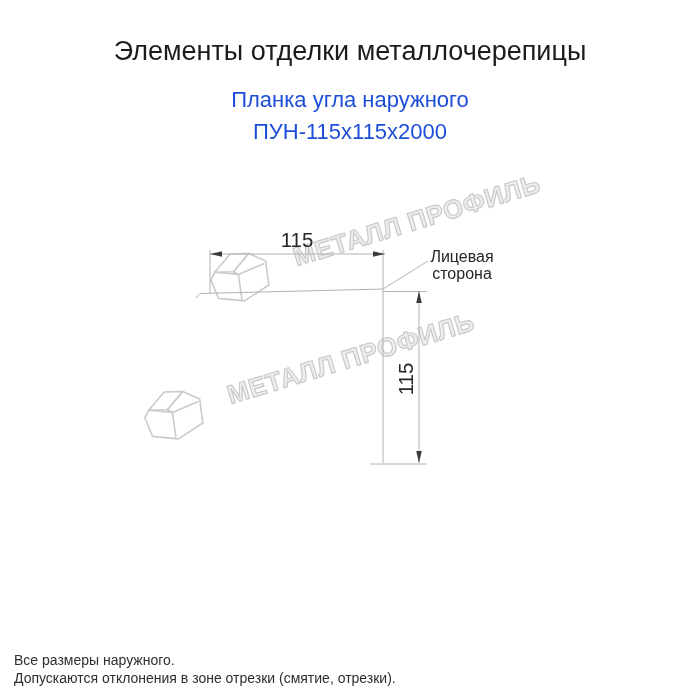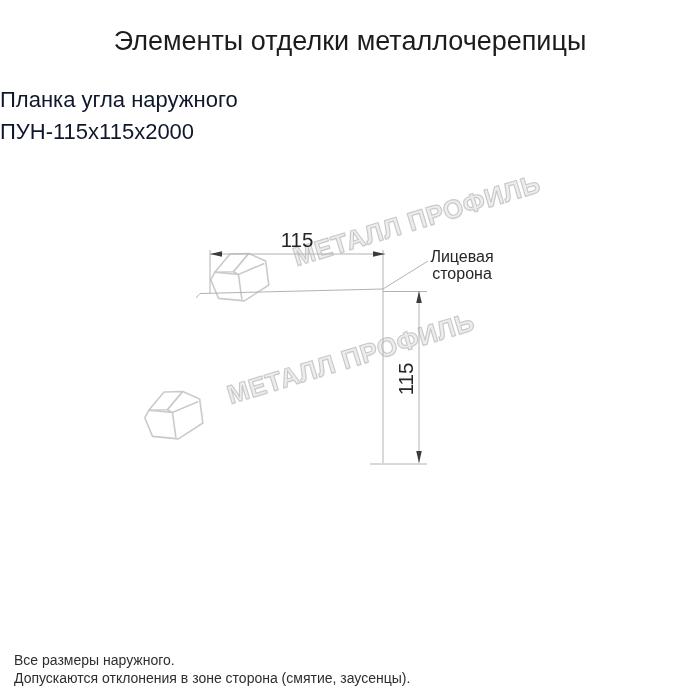--- a/index.html
+++ b/index.html
@@ -8,7 +8,7 @@
     overflow:hidden;font-family:"Liberation Sans",sans-serif;color:#1f1f1f;
   }
   .title{
-    position:absolute;top:26px;left:0;width:700px;text-align:center;
+    position:absolute;top:36px;left:0;width:700px;text-align:center;
     font-size:27px;font-weight:400;color:#1c1c1c;white-space:nowrap;
   }
   .subtitle{

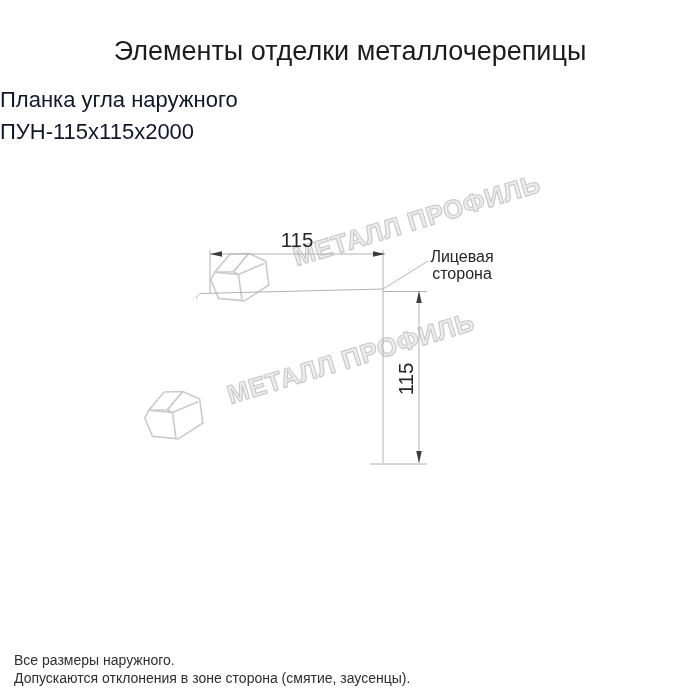--- a/index.html
+++ b/index.html
@@ -12,8 +12,8 @@
     font-size:27px;font-weight:400;color:#1c1c1c;white-space:nowrap;
   }
   .subtitle{
-    position:absolute;left:0;width:700px;text-align:left;
-    font-size:22px;font-weight:400;color:#0f172a;white-space:nowrap;
+    position:absolute;left:0;width:700px;text-align:center;
+    font-size:22px;font-weight:400;color:#1d4ed8;white-space:nowrap;
   }
   .subtitle.l1{top:87px;}
   .subtitle.l2{top:119px;}

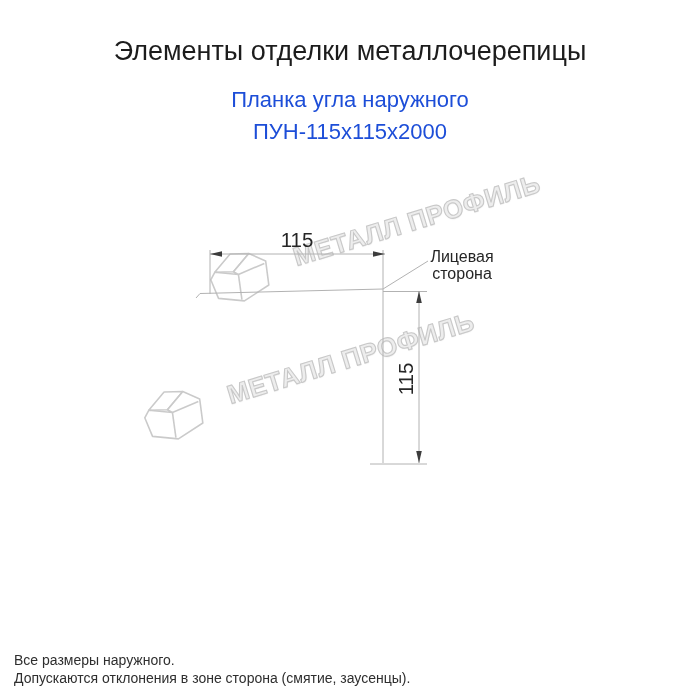--- a/index.html
+++ b/index.html
@@ -101,7 +101,7 @@
 
   <div class="footer">
     <div>Все размеры наружного.</div>
-    <div>Допускаются отклонения в зоне сторона (смятие, заусенцы).</div>
+    <div>Допускаются отклонения в зоне отрезки (смятие, отрезки).</div>
   </div>
 
 </div>

